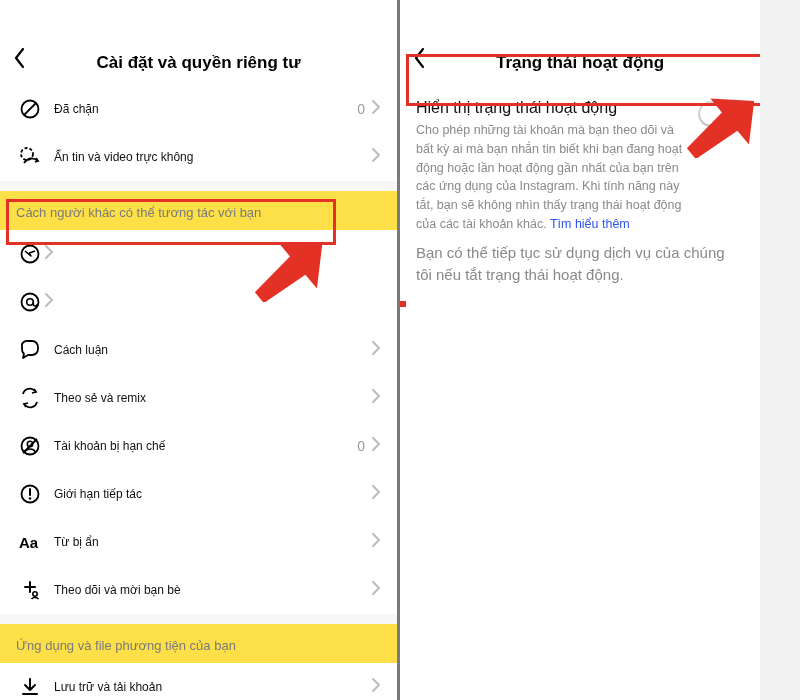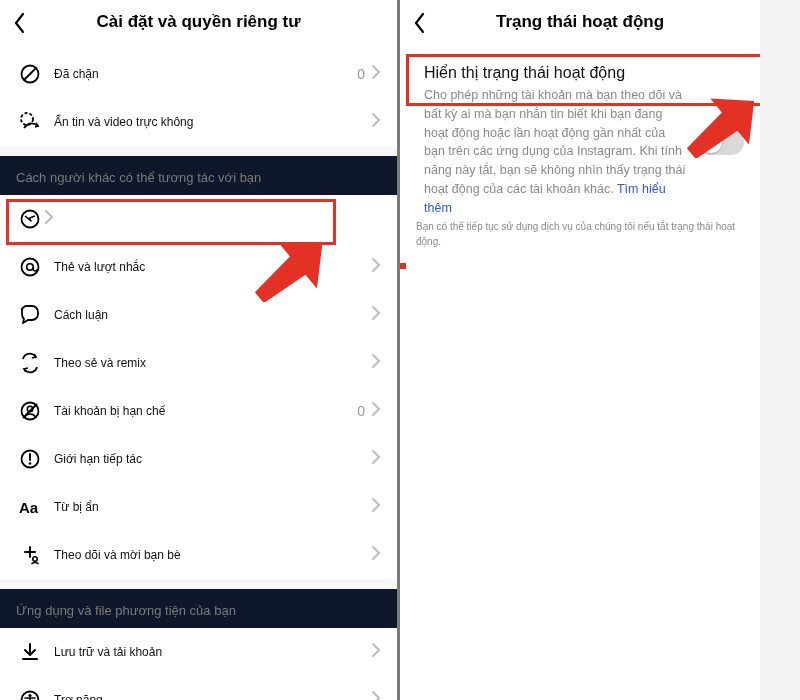--- a/index.html
+++ b/index.html
@@ -8,7 +8,7 @@
   .pane { position:relative; background:#fff; height:700px; overflow:hidden;}
   .pane.left  { width:400px; border-right:3px solid #7a7a7a; }
   .pane.right { width:360px; }
-  .header { display:flex; align-items:flex-start; height:50px; padding:12px 12px; }
+  .header { display:flex; align-items:flex-end; height:50px; padding:12px 12px;margin-top:35px; }
   .header .title { flex:1; text-align:center; font-size:17px; font-weight:700; color:#000; }
   .back svg { width:14px; height:22px; }
   .section-head { background:#0f172a; color:#7a7a7a; font-size:13px; padding:14px 16px 10px; }

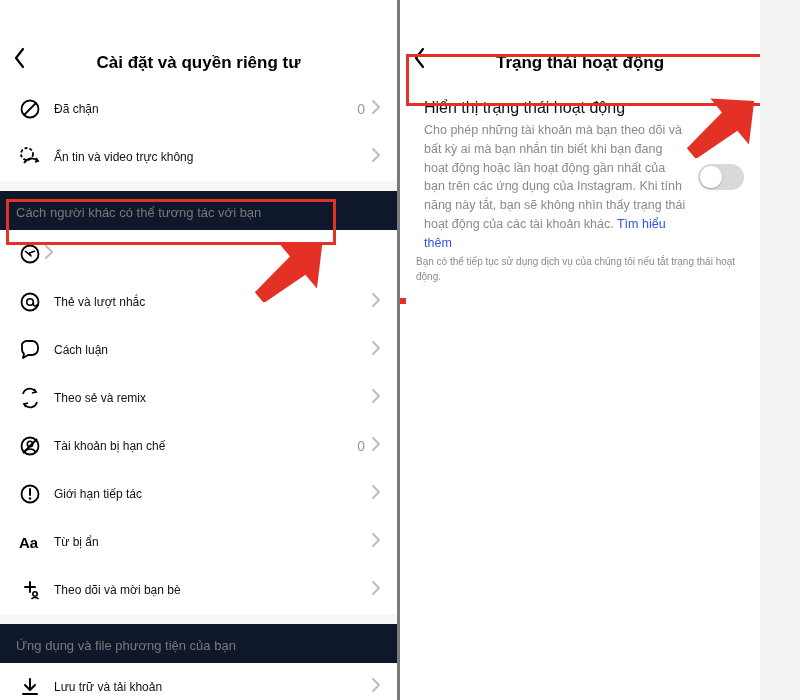--- a/index.html
+++ b/index.html
@@ -22,7 +22,7 @@
   .highlight-box { position:absolute; border:3px solid #e33126; pointer-events:none; }
   .arrow { position:absolute; pointer-events:none;}
   .right-body { padding:14px 16px; }
-  .toggle-row { display:flex; align-items:center;margin-left:8px; }
+  .toggle-row { display:flex; align-items:flex-start; }
   .toggle-row .texts { flex:1; padding-right:10px;}
   .toggle-row h3 { font-size:16px; font-weight:500; color:#111; margin-bottom:4px;}
   .toggle-row p  { font-size:12.5px; color:#8a8a8a; line-height:1.5;}

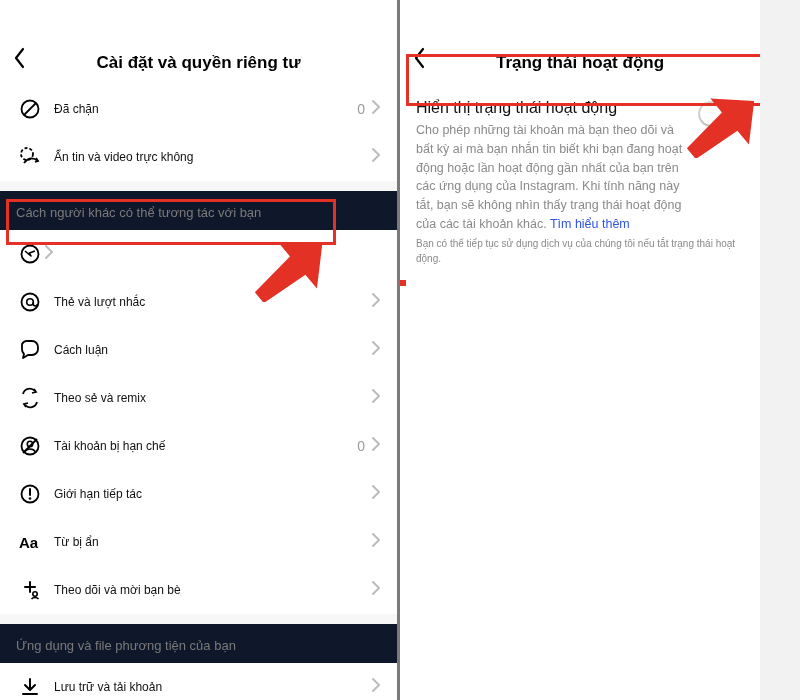--- a/index.html
+++ b/index.html
@@ -11,7 +11,7 @@
   .header { display:flex; align-items:flex-end; height:50px; padding:12px 12px;margin-top:35px; }
   .header .title { flex:1; text-align:center; font-size:17px; font-weight:700; color:#000; }
   .back svg { width:14px; height:22px; }
-  .section-head { background:#0f172a; color:#7a7a7a; font-size:13px; padding:14px 16px 10px; }
+  .section-head { background:#fde047; color:#7a7a7a; font-size:13px; padding:14px 16px 10px; }
   .row { display:flex; align-items:center; height:48px; padding:0 16px; }
   .row .icon { width:28px; display:flex; align-items:center; justify-content:center; }
   .row .icon svg { width:22px; height:22px; }

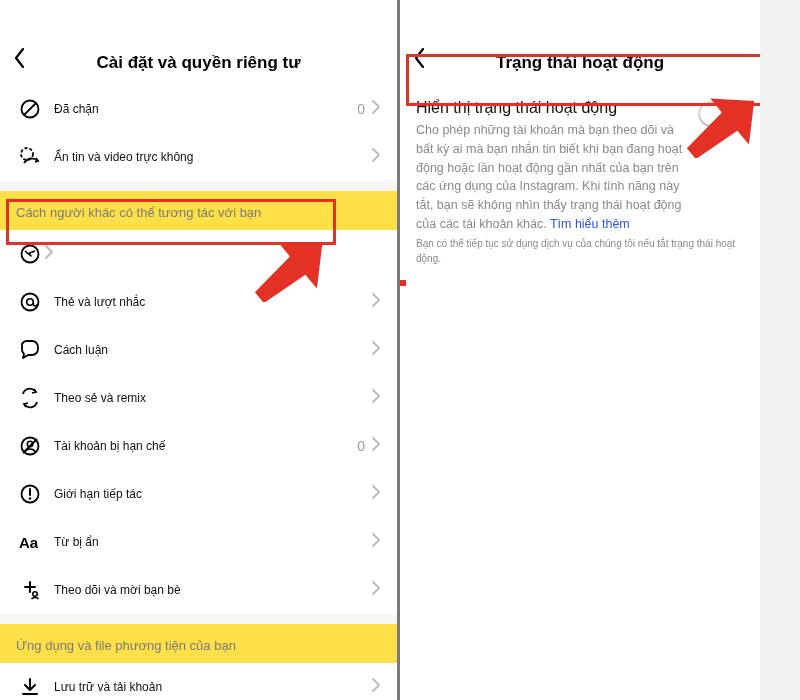--- a/index.html
+++ b/index.html
@@ -29,7 +29,7 @@
   .toggle-row a  { color:#2f54eb; text-decoration:none; }
   .toggle { width:46px; height:26px; background:#d9d9d9; border-radius:13px; position:relative; flex-shrink:0; margin-top:2px;}
   .toggle .knob { position:absolute; top:2px; left:2px; width:22px; height:22px; border-radius:50%; background:#fff; box-shadow:0 1px 2px rgba(0,0,0,.25);}
-  .note { font-size:10px; color:#8a8a8a; line-height:1.5; margin-top:2px;}
+  .note { font-size:15px; color:#8a8a8a; line-height:1.5; margin-top:8px;}
 </style>
 </head>
 <body>

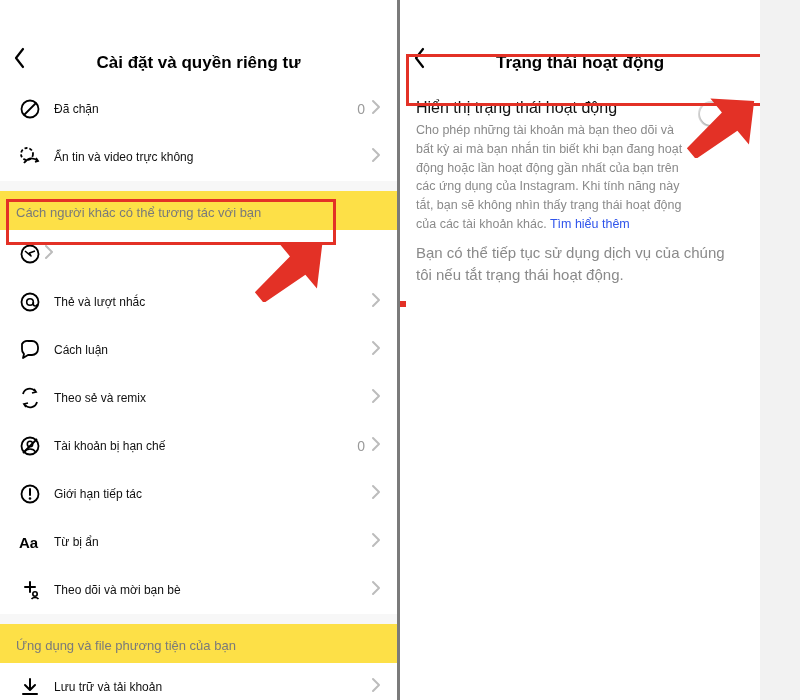--- a/index.html
+++ b/index.html
@@ -159,7 +159,6 @@
               <use href="#i-mention"></use>
             </svg>
           </span>
-          <span class="label">Thẻ và lượt nhắc</span>
           <span class="chev"><svg viewBox="0 0 10 16">
               <use href="#i-chev"></use>
             </svg></span>

